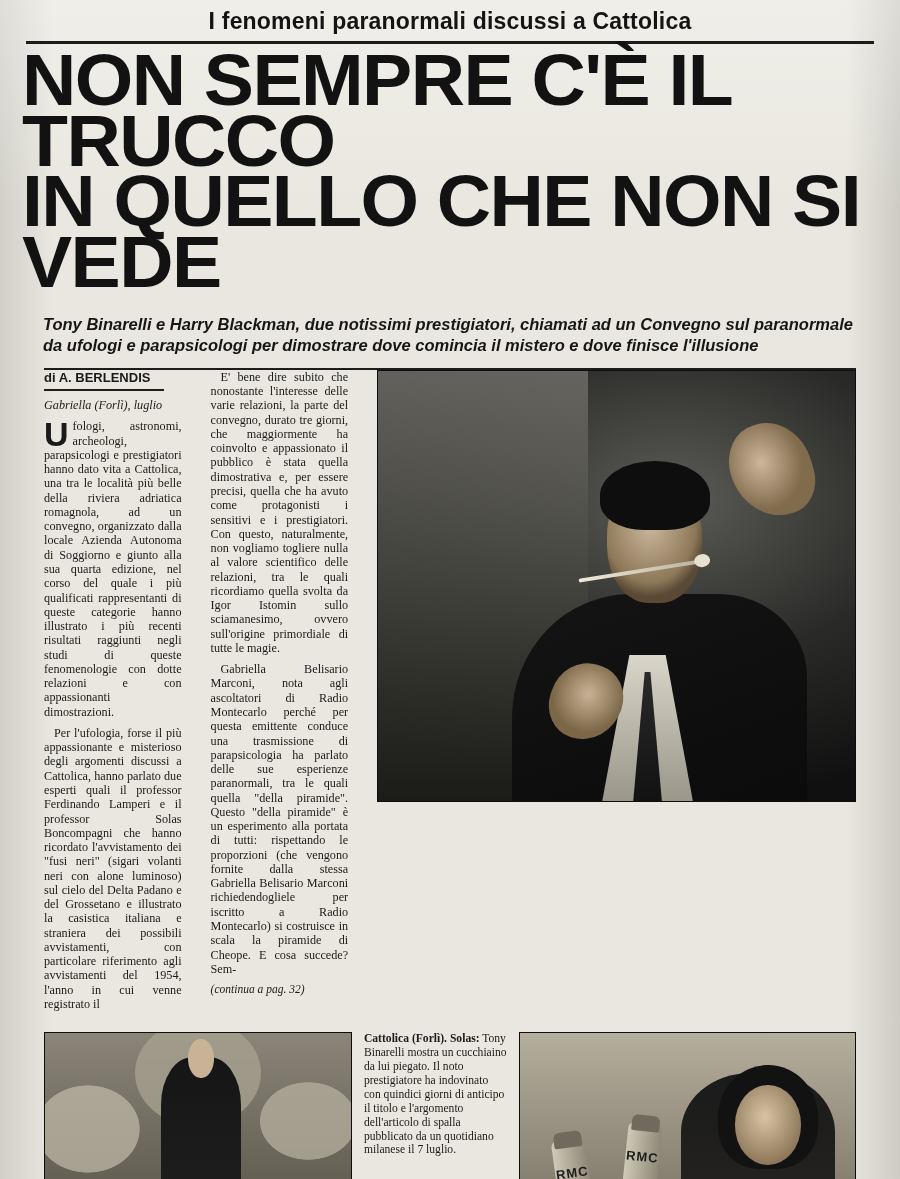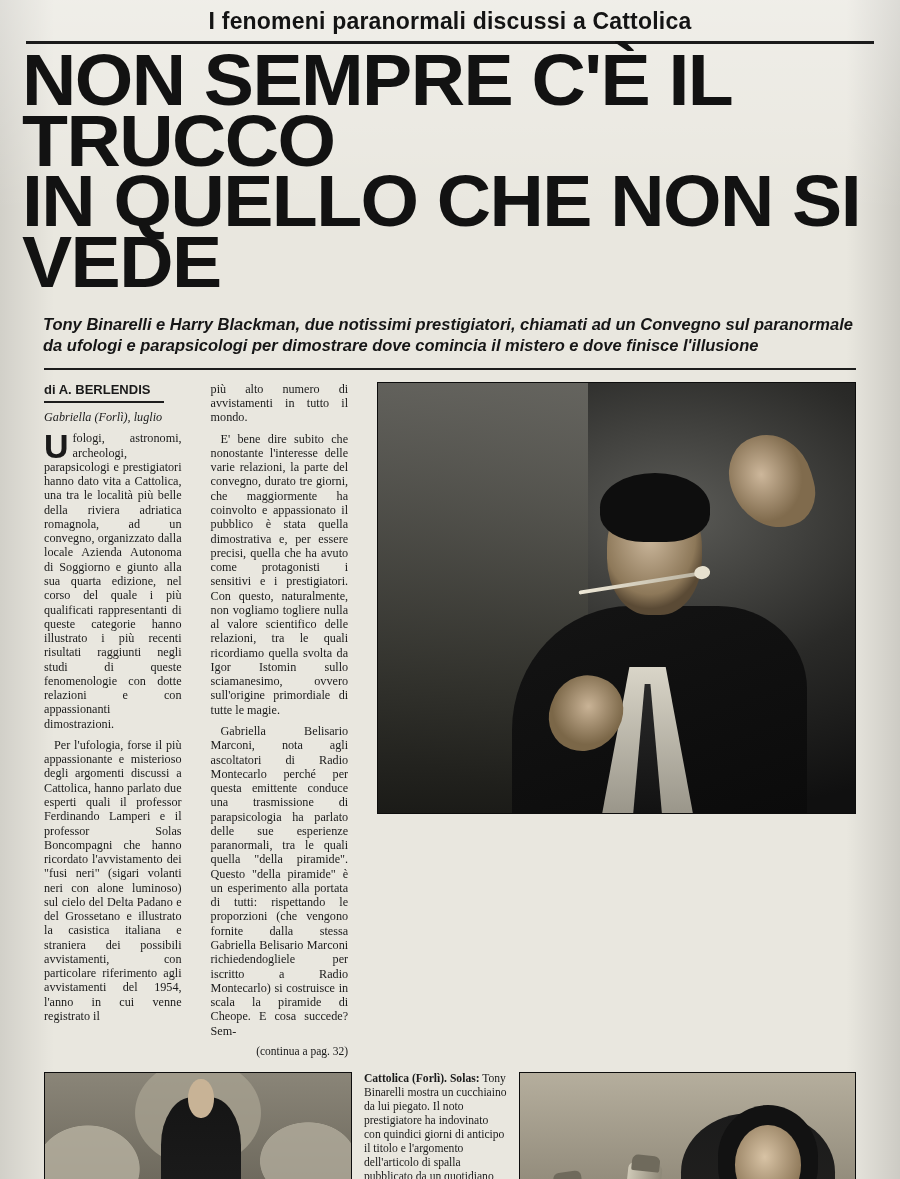--- a/index.html
+++ b/index.html
@@ -57,7 +57,7 @@
 
   .body-area {
     position:relative;
-    margin:12px 44px 0 44px;
+    margin:0 44px 0 44px;
     display:flex;
     gap:29px;
     align-items:flex-start;

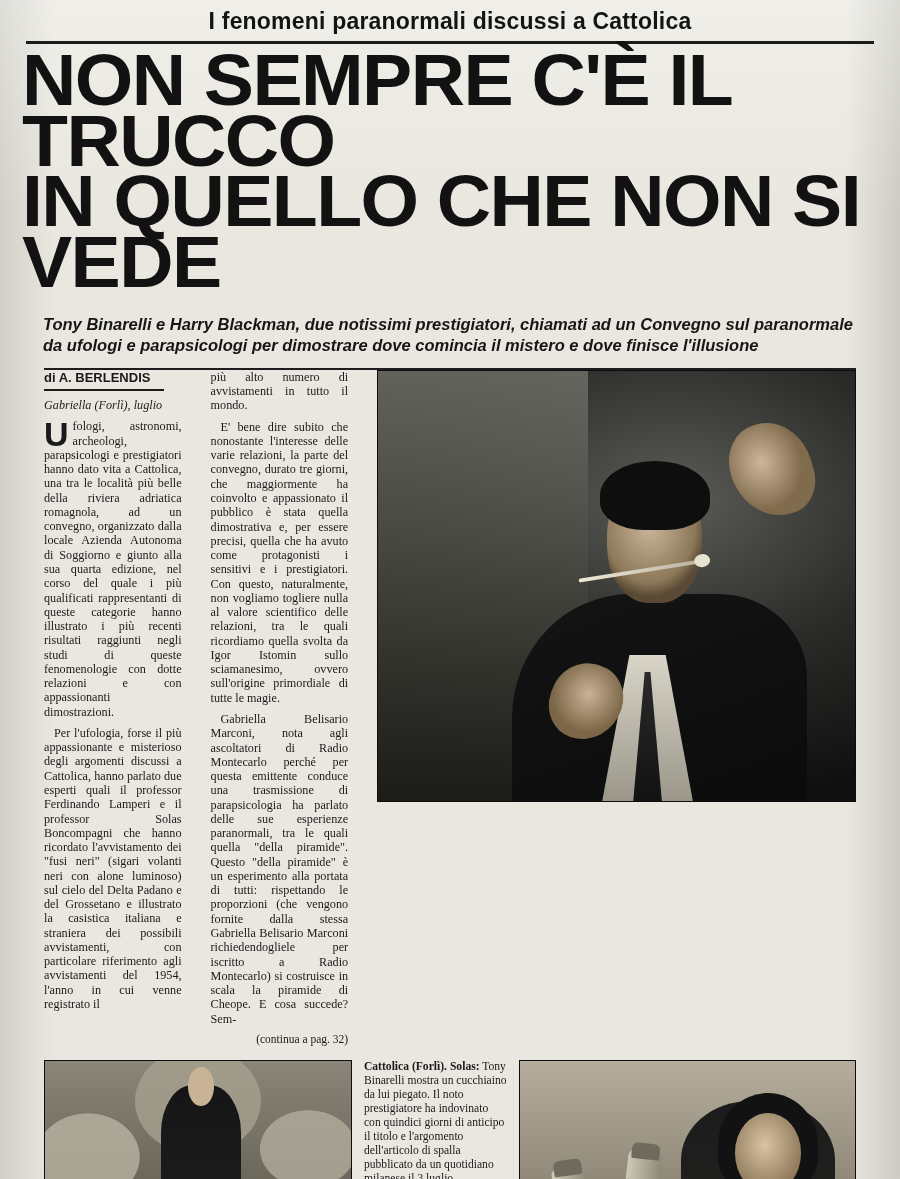--- a/index.html
+++ b/index.html
@@ -268,7 +268,6 @@
     </div>
 
     <div class="col">
-      <p class="first">più alto numero di avvistamenti in tutto il mondo.</p>
       <p>E' bene dire subito che nonostante l'interesse delle varie relazioni, la parte del convegno, durato tre giorni, che maggiormente ha coinvolto e appassionato il pubblico è stata quella dimostrativa e, per essere precisi, quella che ha avuto come protagonisti i sensitivi e i prestigiatori. Con questo, naturalmente, non vogliamo togliere nulla al valore scientifico delle relazioni, tra le quali ricordiamo quella svolta da Igor Istomin sullo sciamanesimo, ovvero sull'origine primordiale di tutte le magie.</p>
       <p>Gabriella Belisario Marconi, nota agli ascoltatori di Radio Montecarlo perché per questa emittente conduce una trasmissione di parapsicologia ha parlato delle sue esperienze paranormali, tra le quali quella "della piramide". Questo "della piramide" è un esperimento alla portata di tutti: rispettando le proporzioni (che vengono fornite dalla stessa Gabriella Belisario Marconi richiedendogliele per iscritto a Radio Montecarlo) si costruisce in scala la piramide di Cheope. E cosa succede? Sem-</p>
       <div class="cont">(continua a pag. 32)</div>

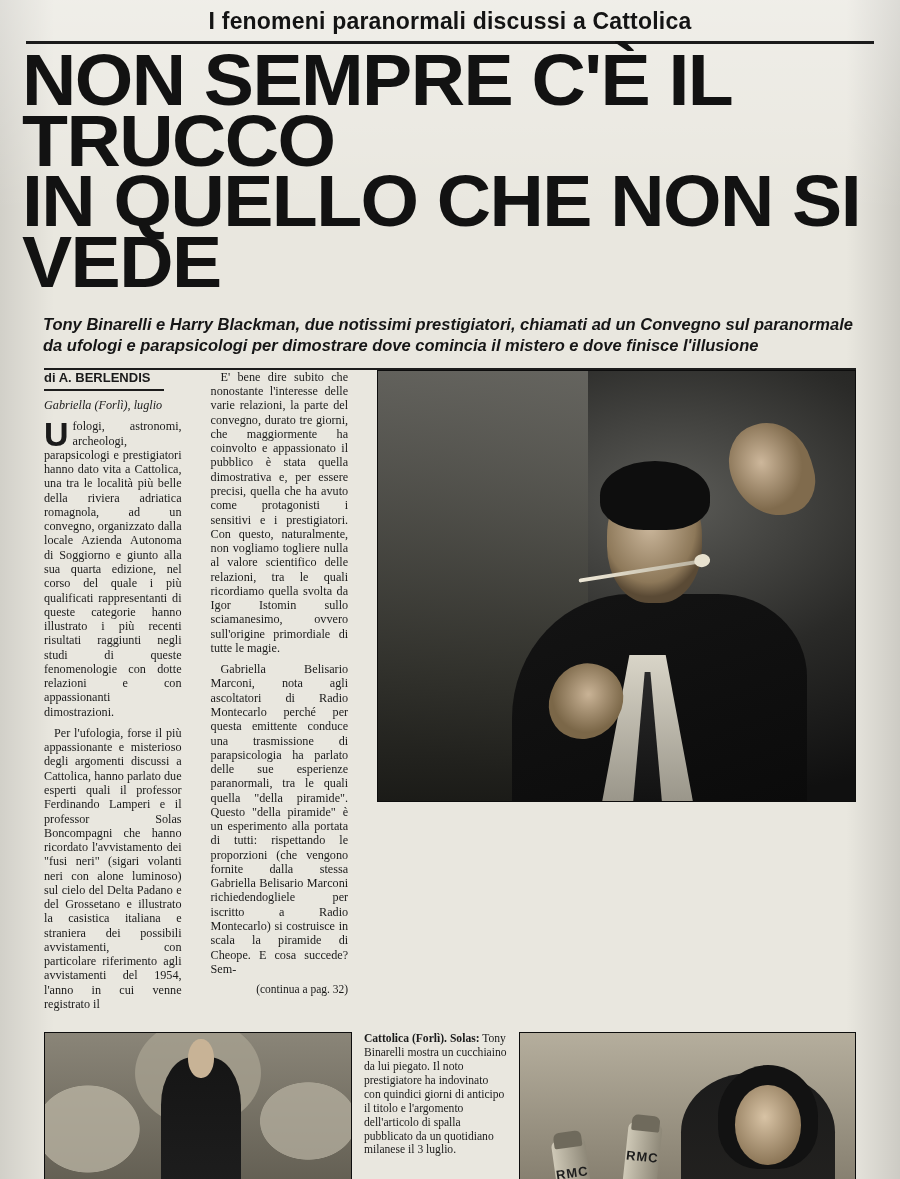--- a/index.html
+++ b/index.html
@@ -90,7 +90,8 @@
     padding:2px 4px 0 0;
   }
   .cont {
-    text-align:right;
+    font-style:italic;
+    text-align:left;
     font-size:11.5px;
     margin-top:4px;
   }

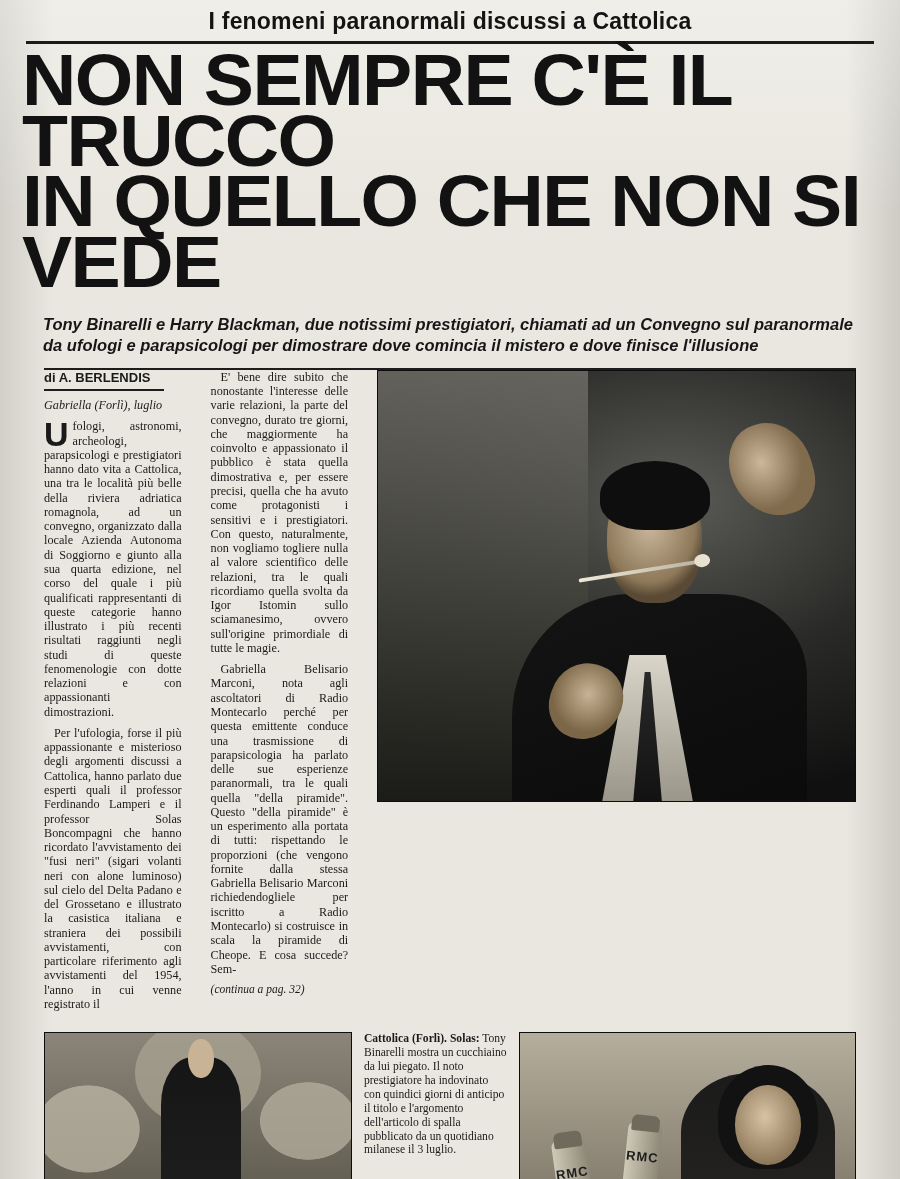--- a/index.html
+++ b/index.html
@@ -300,7 +300,7 @@
     <div class="caption-col">
       <p class="cap">
         <b>Cattolica (Forlì). Solas:</b>
-        <span>Tony Binarelli mostra un cucchiaino da lui piegato. Il noto prestigiatore ha indovinato con quindici giorni di anticipo il titolo e l'argomento dell'articolo di spalla pubblicato da un quotidiano milanese il 3 luglio.</span>
+        <span>Tony Binarelli mostra un cucchiaino da lui piegato. Il noto prestigiatore ha indovinato con quindici giorni di anticipo il titolo e l'argomento dell'articolo di spalla pubblicato da un quotidiano milanese il 7 luglio.</span>
       </p>
 
     </div>

